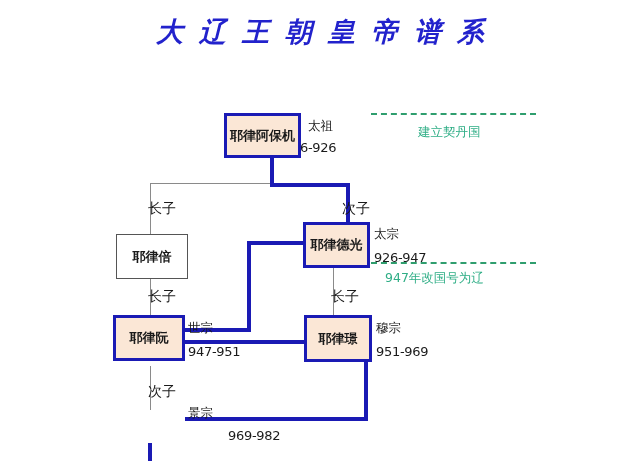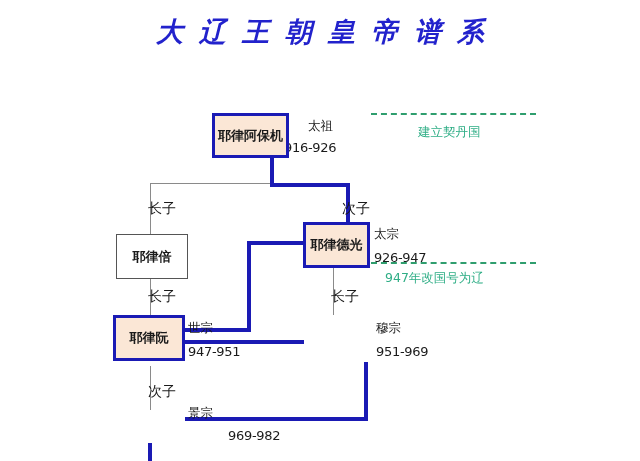--- a/index.html
+++ b/index.html
@@ -140,7 +140,7 @@
   <div class="rel-label" style="left:300px;top:288px;">长子</div>
   <div class="rel-label" style="left:117px;top:383px;">次子</div>
 
-  <div class="node emperor" style="left:212px;top:113px;width:77px;height:45px;justify-content:center;">
+  <div class="node emperor" style="left:224px;top:113px;width:77px;height:45px;justify-content:center;">
     <span>耶律阿保机</span>
   </div>
   <div class="reign-title" style="left:284px;top:118px;margin-left:24px;">太祖</div>

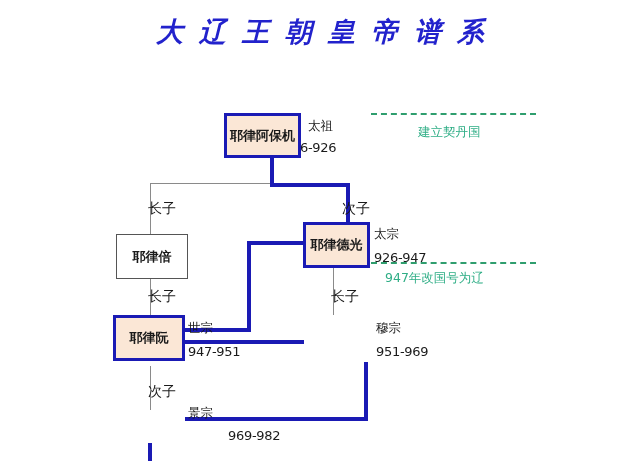--- a/index.html
+++ b/index.html
@@ -162,6 +162,9 @@
   <div class="reign-title" style="left:188px;top:320px;">世宗</div>
   <div class="reign-years" style="left:188px;top:344px;">947-951</div>
 
+  <div class="node emperor" style="left:304px;top:315px;width:68px;height:47px;">
+    <span>耶律璟</span>
+  </div>
   <div class="reign-title" style="left:376px;top:320px;">穆宗</div>
   <div class="reign-years" style="left:376px;top:344px;">951-969</div>
 

